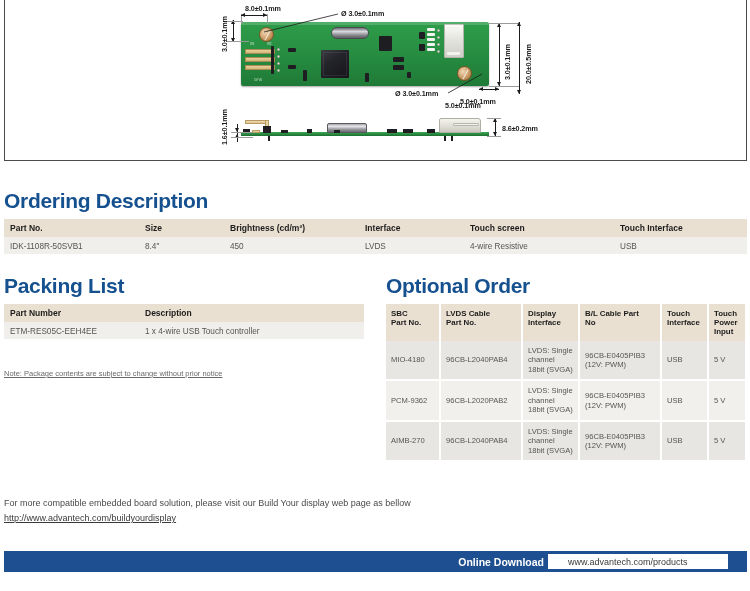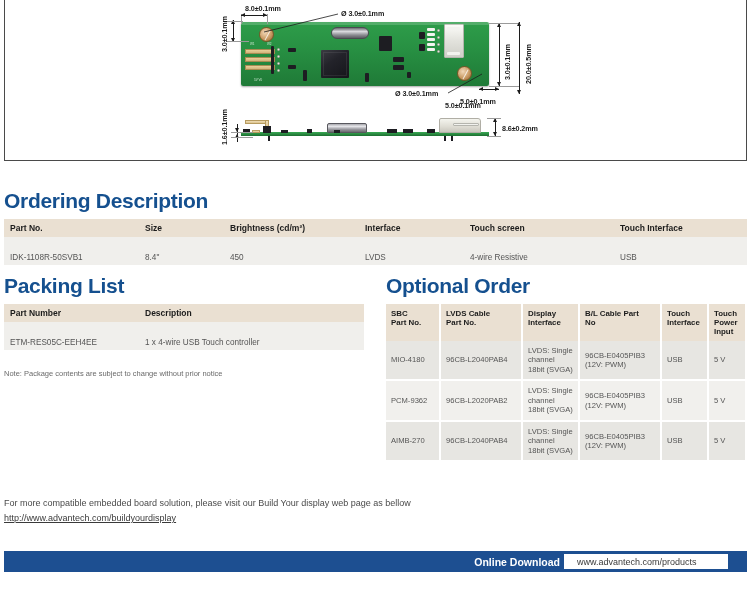--- a/index.html
+++ b/index.html
@@ -183,7 +183,7 @@
     border: none;
   }
   table.spec td {
-    padding: 16px 6px 3px 6px;
+    padding: 5px 6px 3px 6px;
     text-align: left;
     vertical-align: middle;
     color: #555555;

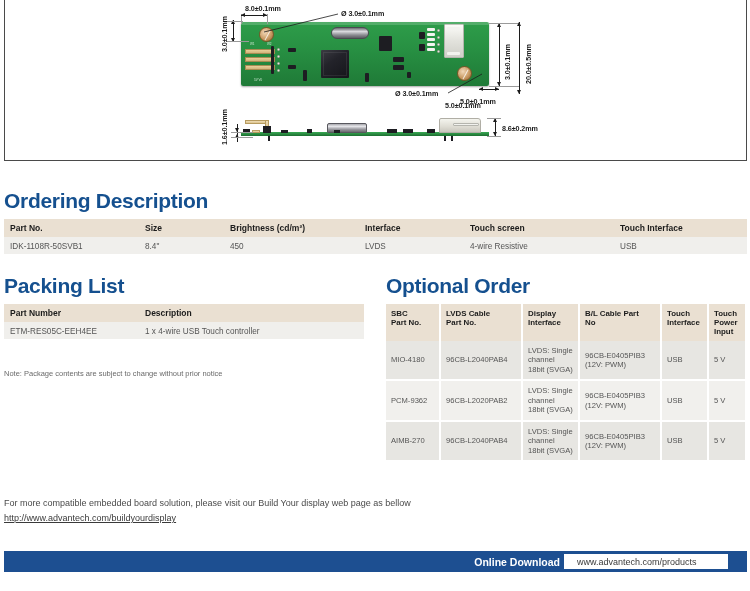--- a/index.html
+++ b/index.html
@@ -224,6 +224,7 @@
     font-size: 7.5px;
     color: #6a6a6a;
     white-space: nowrap;
+    text-decoration: underline;
   }
 
   

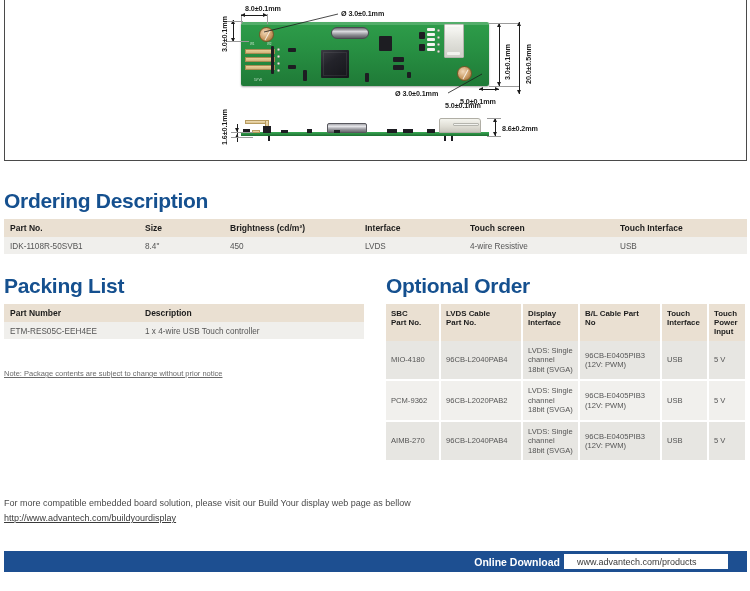--- a/index.html
+++ b/index.html
@@ -270,10 +270,10 @@
     color: #3a3a3a;
     font-size: 9px;
     height: 15px;
-    width: 164px;
+    width: 180px;
     display: flex;
     align-items: center;
-    padding-left: 13px;
+    padding-left: 20px;
     margin-right: 19px;
     box-sizing: border-box;
     text-align: center;

